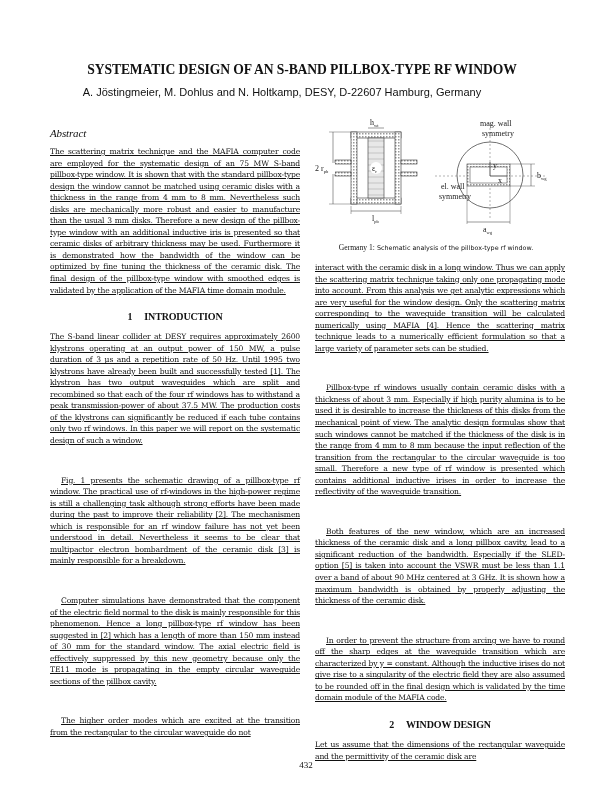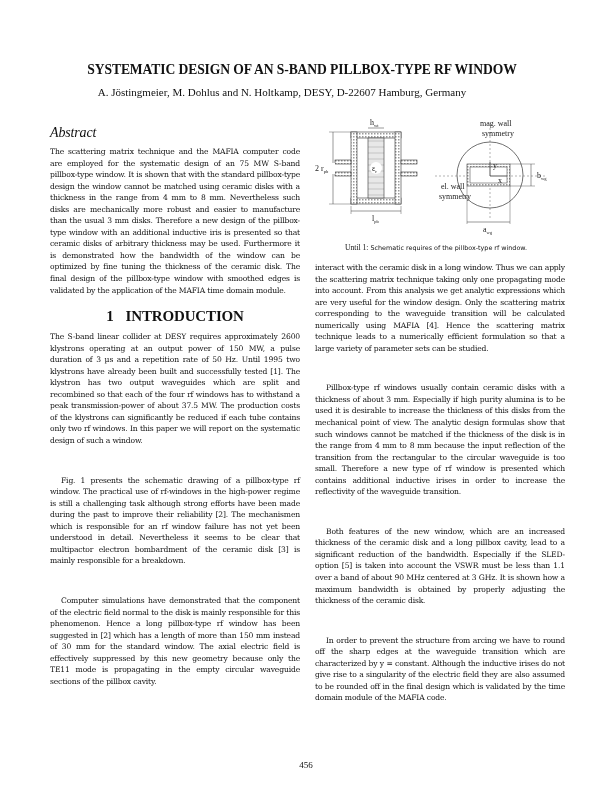--- a/index.html
+++ b/index.html
@@ -8,7 +8,7 @@
   .title { position:absolute; top:62px; left:0; width:604px; text-align:center;
            font-family:"Liberation Serif", serif; font-weight:bold; font-size:13.6px; letter-spacing:-0.1px; }
   .authors { position:absolute; top:86px; left:0; width:564px; text-align:center;
-             font-family:Liberation Serif, serif; font-size:11px; }
+             font-family:Liberation Sans, sans-serif; font-size:11px; }
   .col { position:absolute; width:250px; font-size:7.6px; line-height:11.55px; text-align:justify;
          font-family:"DejaVu Serif", serif; letter-spacing:-0.15px; }
   .col p { margin:0; }

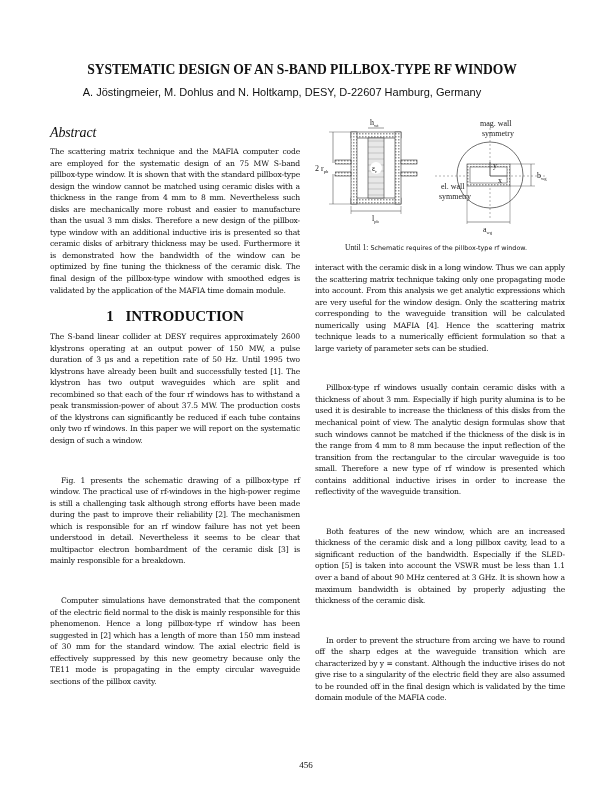--- a/index.html
+++ b/index.html
@@ -15,7 +15,7 @@
   .col p.ind { text-indent:11px;margin-top:28px; }
   .left { left:50px; top:123px; }
   .right { left:315px; top:262px; }
-  .abs-head { font-style:italic; font-size:14px; font-family:"Liberation Serif", serif; margin:3px 0 6px 0; line-height:14px; text-align:left; }
+  .abs-head { font-style:italic; font-size:11px; font-family:"Liberation Serif", serif; margin:3px 0 6px 0; line-height:14px; text-align:left; }
   .sec { text-align:center; font-family:"Liberation Serif", serif; font-weight:bold; font-size:15px; margin:14px 0 8px 0; line-height:13px; }
   .sec .num { margin-right:12px; }
   .figure { position:absolute; left:305px; top:118px; width:262px; height:140px; }

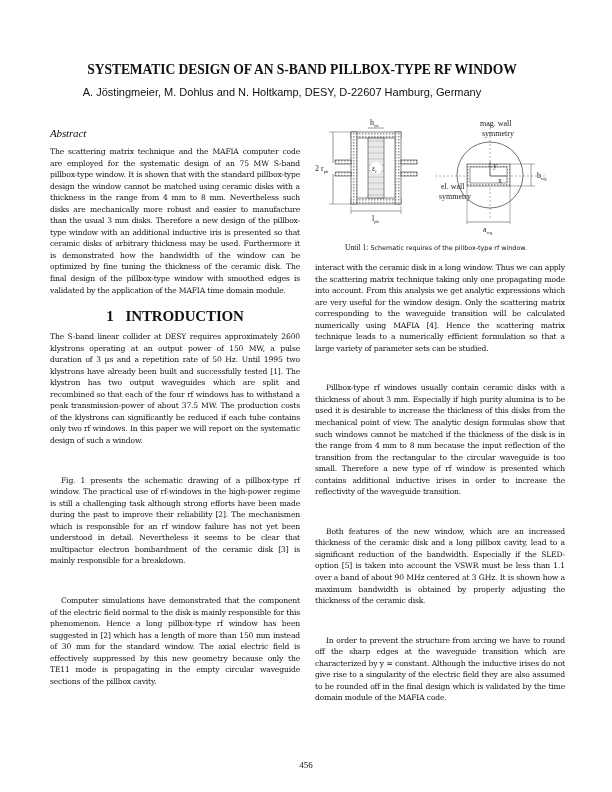--- a/index.html
+++ b/index.html
@@ -11,7 +11,7 @@
              font-family:Liberation Sans, sans-serif; font-size:11px; }
   .col { position:absolute; width:250px; font-size:7.6px; line-height:11.55px; text-align:justify;
          font-family:"DejaVu Serif", serif; letter-spacing:-0.15px; }
-  .col p { margin:0; }
+  .col p { margin:0;text-decoration:underline; }
   .col p.ind { text-indent:11px;margin-top:28px; }
   .left { left:50px; top:123px; }
   .right { left:315px; top:262px; }

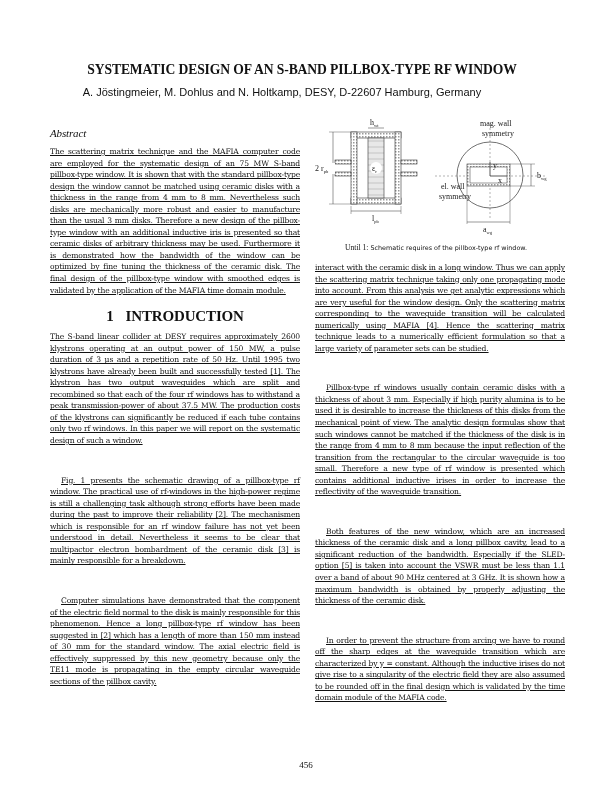--- a/index.html
+++ b/index.html
@@ -110,7 +110,7 @@
   </svg>
 </div>
 <div class="figcap">
-  <span class="fl">Until 1:</span>
+  <span class="fl">Germany 1:</span>
   <span>Schematic requires of the pillbox-type rf window.</span>
 </div>
 

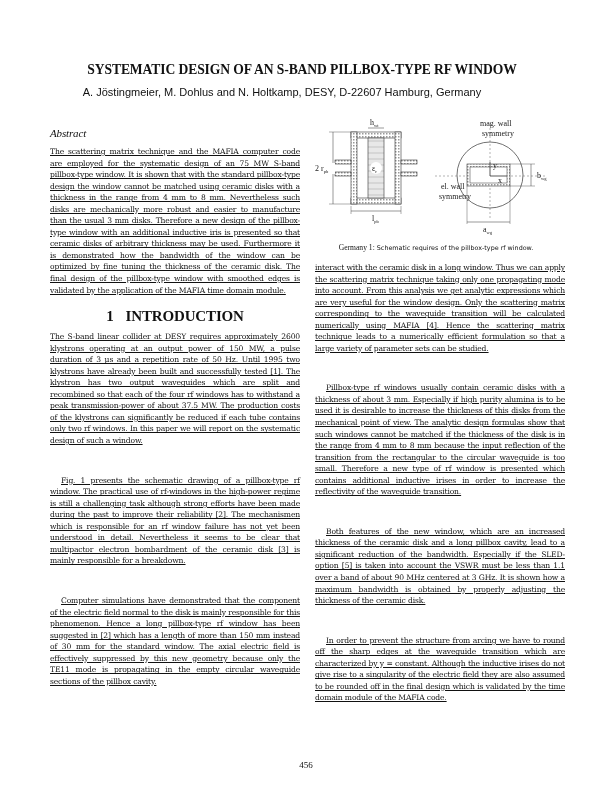--- a/index.html
+++ b/index.html
@@ -111,7 +111,7 @@
 </div>
 <div class="figcap">
   <span class="fl">Germany 1:</span>
-  <span>Schematic requires of the pillbox-type rf window.</span>
+  <span>Schematic analysis of the pillbox-type rf window.</span>
 </div>
 
 <div class="col right">

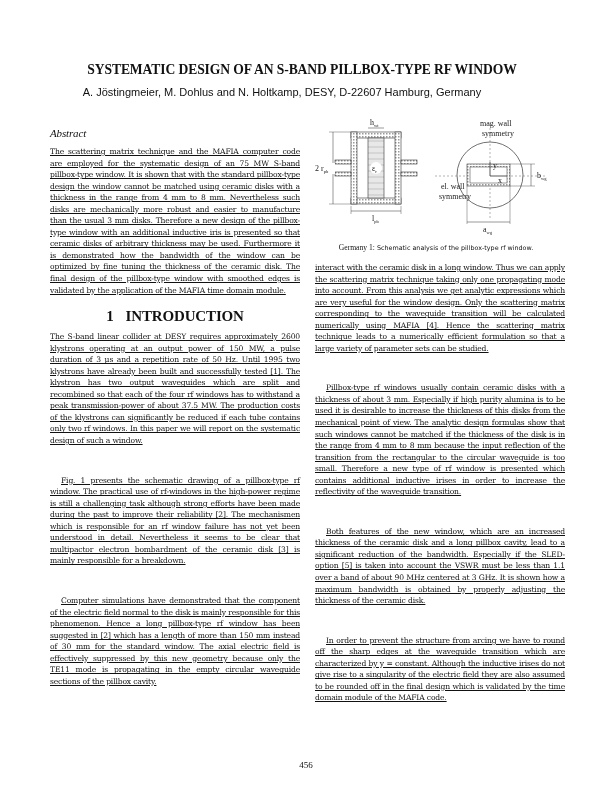--- a/index.html
+++ b/index.html
@@ -16,7 +16,7 @@
   .left { left:50px; top:123px; }
   .right { left:315px; top:262px; }
   .abs-head { font-style:italic; font-size:11px; font-family:"Liberation Serif", serif; margin:3px 0 6px 0; line-height:14px; text-align:left; }
-  .sec { text-align:center; font-family:"Liberation Serif", serif; font-weight:bold; font-size:15px; margin:14px 0 8px 0; line-height:13px; }
+  .sec { text-align:center; font-family:"Liberation Serif", serif; font-weight:bold; font-size:10px; margin:14px 0 8px 0; line-height:13px; }
   .sec .num { margin-right:12px; }
   .figure { position:absolute; left:305px; top:118px; width:262px; height:140px; }
   .figcap { position:absolute; left:307px; top:243px; width:258px; text-align:center; font-size:6.4px; font-family:"DejaVu Sans", sans-serif; }

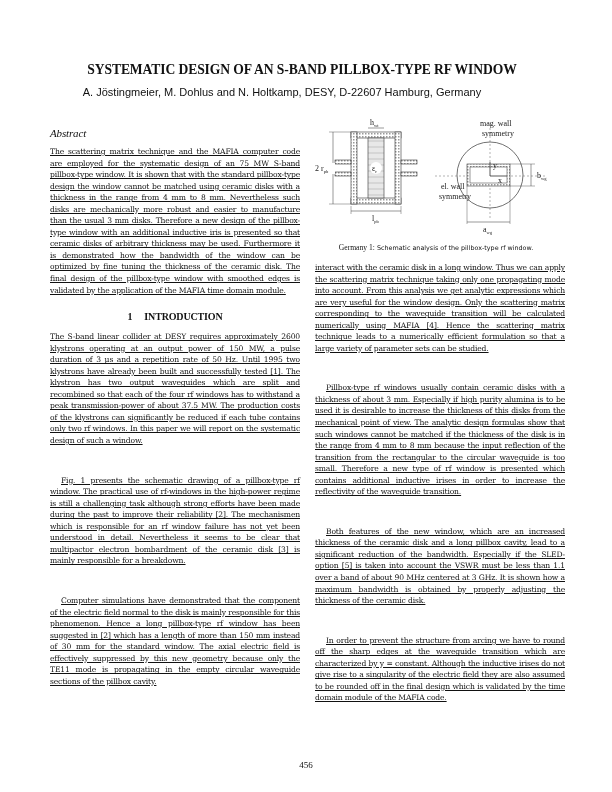--- a/index.html
+++ b/index.html
@@ -39,6 +39,7 @@
   <p>The S-band linear collider at DESY requires approximately 2600 klystrons operating at an output power of 150 MW, a pulse duration of 3 µs and a repetition rate of 50 Hz. Until 1995 two klystrons have already been built and successfully tested [1]. The klystron has two output waveguides which are split and recombined so that each of the four rf windows has to withstand a peak transmission-power of about 37.5 MW. The production costs of the klystrons can significantly be reduced if each tube contains only two rf windows. In this paper we will report on the systematic design of such a window.</p>
   <p class="ind">Fig. 1 presents the schematic drawing of a pillbox-type rf window. The practical use of rf-windows in the high-power regime is still a challenging task although strong efforts have been made during the past to improve their reliability [2]. The mechanismen which is responsible for an rf window failure has not yet been understood in detail. Nevertheless it seems to be clear that multipactor electron bombardment of the ceramic disk [3] is mainly responsible for a breakdown.</p>
   <p class="ind">Computer simulations have demonstrated that the component of the electric field normal to the disk is mainly responsible for this phenomenon. Hence a long pillbox-type rf window has been suggested in [2] which has a length of more than 150 mm instead of 30 mm for the standard window. The axial electric field is effectively suppressed by this new geometry because only the TE11 mode is propagating in the empty circular waveguide sections of the pillbox cavity.</p>
+  <p class="ind" id="split-para">The higher order modes which are excited at the transition from the rectangular to the circular waveguide do not</p>
 </div>
 
 <div class="figure">

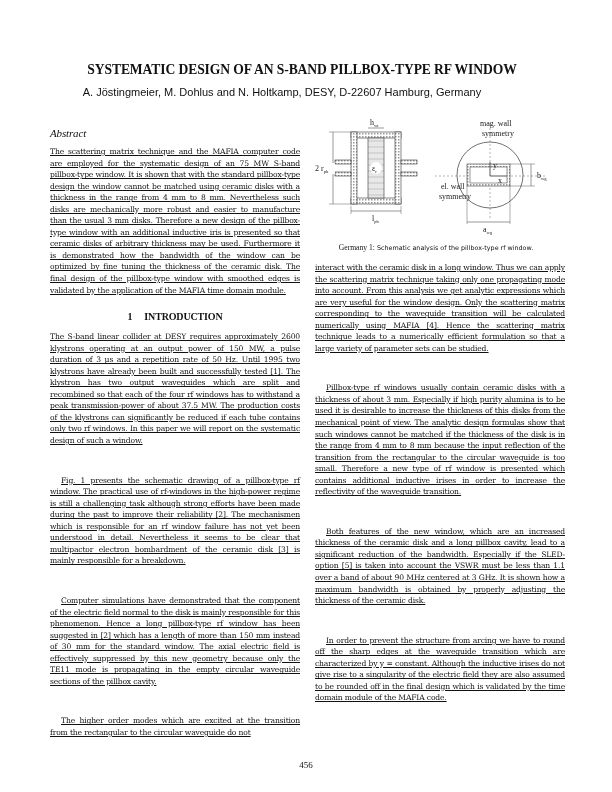--- a/index.html
+++ b/index.html
@@ -120,6 +120,9 @@
   <p class="ind">Pillbox-type rf windows usually contain ceramic disks with a thickness of about 3 mm. Especially if high purity alumina is to be used it is desirable to increase the thickness of this disks from the mechanical point of view. The analytic design formulas show that such windows cannot be matched if the thickness of the disk is in the range from 4 mm to 8 mm because the input reflection of the transition from the rectangular to the circular waveguide is too small. Therefore a new type of rf window is presented which contains additional inductive irises in order to increase the reflectivity of the waveguide transition.</p>
   <p class="ind">Both features of the new window, which are an increased thickness of the ceramic disk and a long pillbox cavity, lead to a significant reduction of the bandwidth. Especially if the SLED-option [5] is taken into account the VSWR must be less than 1.1 over a band of about 90 MHz centered at 3 GHz. It is shown how a maximum bandwidth is obtained by properly adjusting the thickness of the ceramic disk.</p>
   <p class="ind">In order to prevent the structure from arcing we have to round off the sharp edges at the waveguide transition which are characterized by y = constant. Although the inductive irises do not give rise to a singularity of the electric field they are also assumed to be rounded off in the final design which is validated by the time domain module of the MAFIA code.</p>
+  <div class="sec">
+    <span class="num">2</span><span>WINDOW DESIGN</span>
+  </div>
 </div>
 
 <div class="pagenum">456</div>

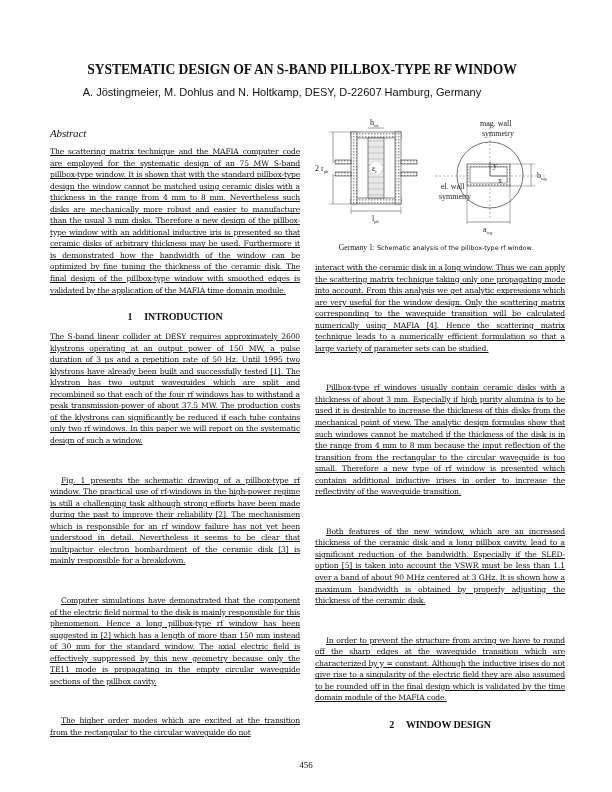--- a/index.html
+++ b/index.html
@@ -123,6 +123,7 @@
   <div class="sec">
     <span class="num">2</span><span>WINDOW DESIGN</span>
   </div>
+  <p>Let us assume that the dimensions of the rectangular waveguide and the permittivity of the ceramic disk are</p>
 </div>
 
 <div class="pagenum">456</div>

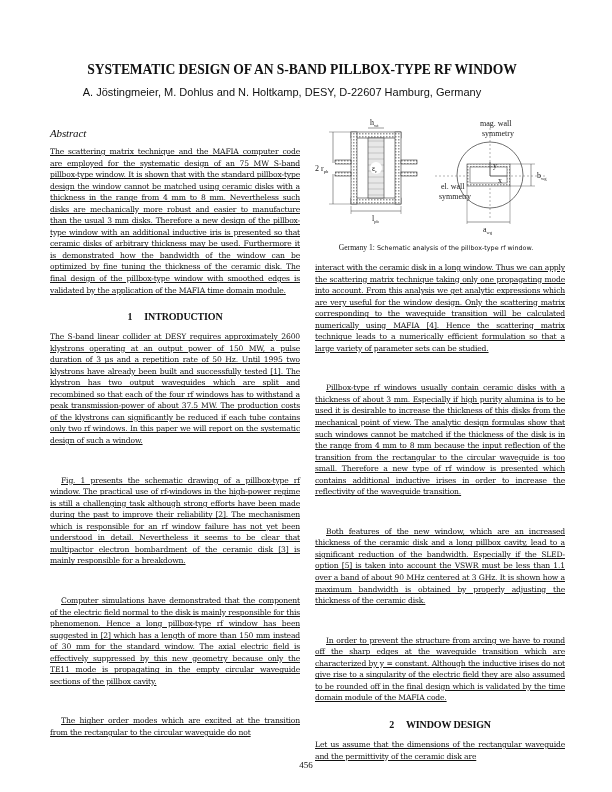--- a/index.html
+++ b/index.html
@@ -126,6 +126,6 @@
   <p>Let us assume that the dimensions of the rectangular waveguide and the permittivity of the ceramic disk are</p>
 </div>
 
-<div class="pagenum">456</div>
+<div class="pagenum">432</div>
 
 </body></html>

